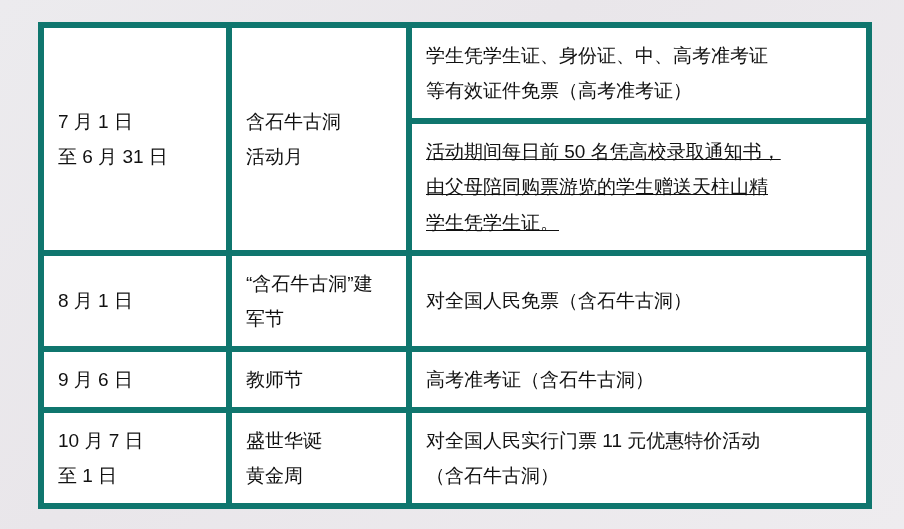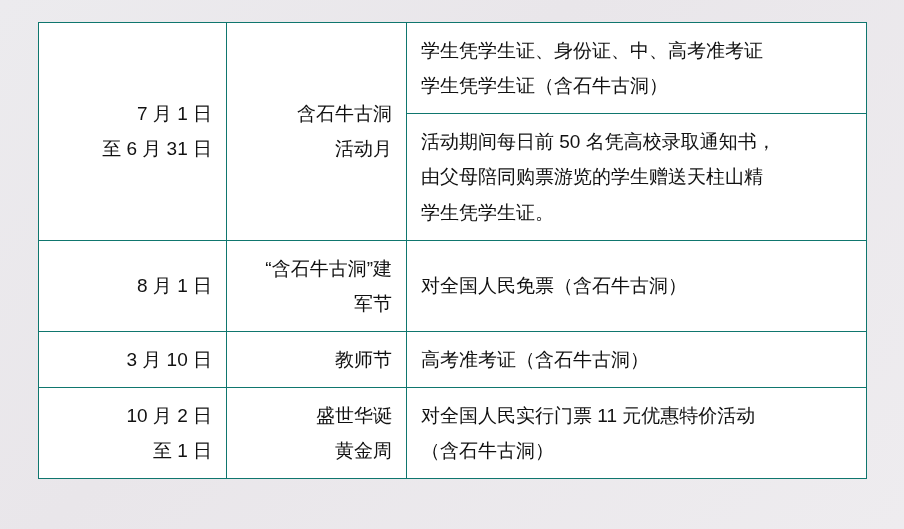--- a/index.html
+++ b/index.html
@@ -39,7 +39,7 @@
     table-layout: fixed;
   }
   table.schedule td {
-    border: 1px solid #0f766e;
+    border: 6px solid #0f766e;
     color: #111111;
     font-size: 19px;
     line-height: 1.85;

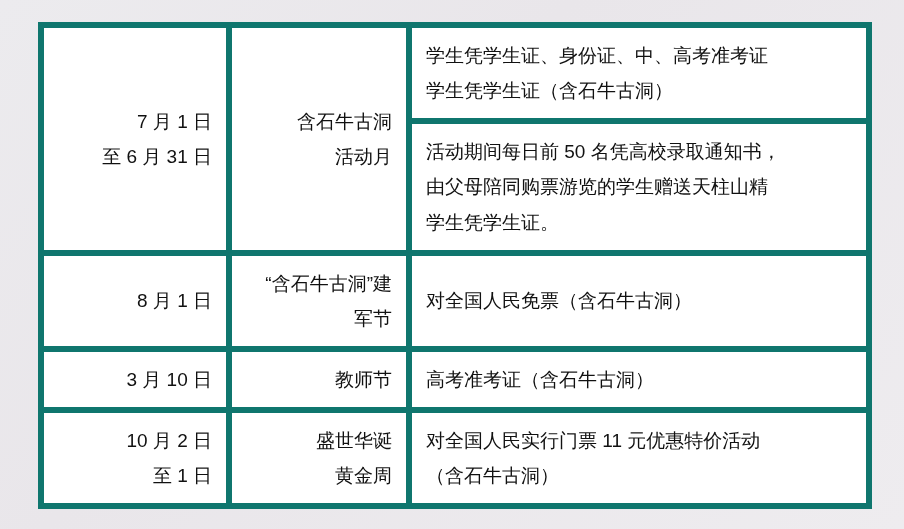--- a/index.html
+++ b/index.html
@@ -91,7 +91,7 @@
           </td>
           <td class="c-desc">
             <span class="desc-line">学生凭学生证、身份证、中、高考准考证</span>
-            <span class="desc-line">学生凭学生证（含石牛古洞）</span>
+            <span class="desc-line">等有效证件免票（高考准考证）</span>
           </td>
         </tr>
         <tr>

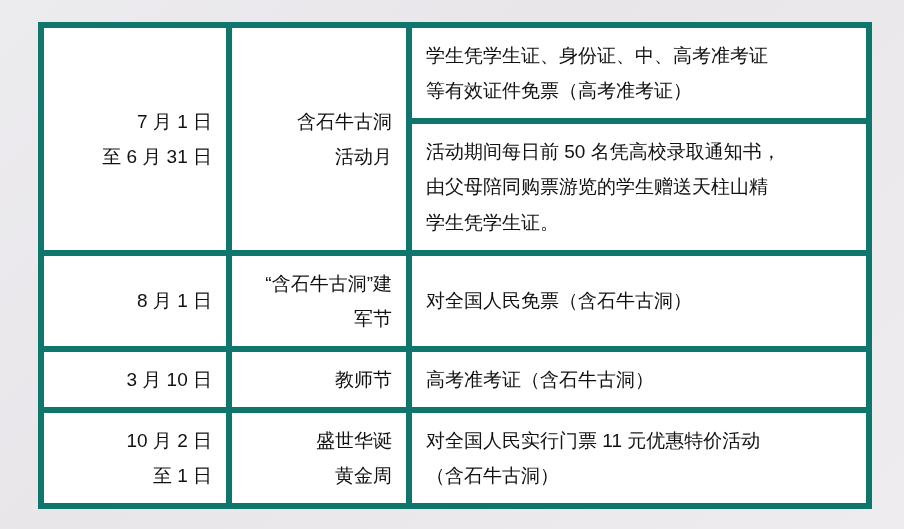--- a/index.html
+++ b/index.html
@@ -51,7 +51,7 @@
   .col-desc { width: 460px; }
 
   td.c-date, td.c-name {
-    text-align: right;
+    text-align: left;
   }
   td.c-desc {
     text-align: left;

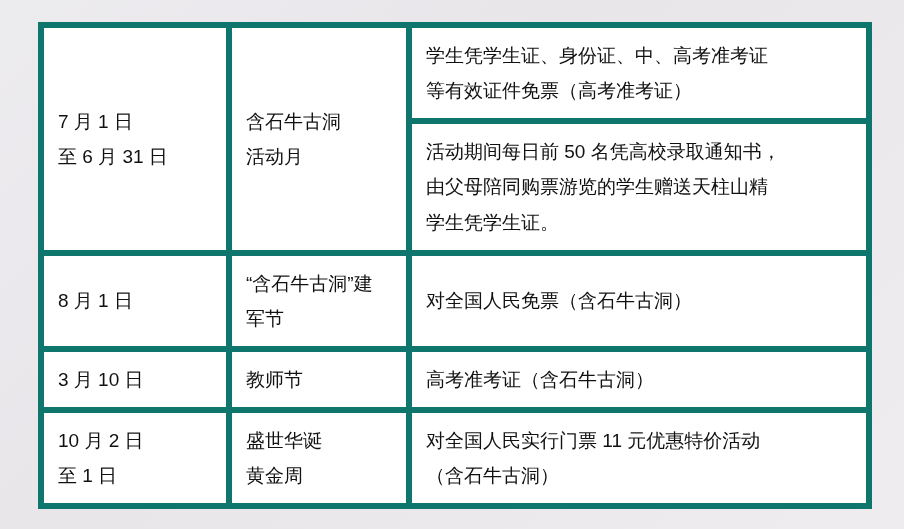--- a/index.html
+++ b/index.html
@@ -65,7 +65,7 @@
   .desc-line {
     display: block;
   }
-  .tall { height: 96px; }
+  .tall { height: 96px; text-decoration: underline; }
 </style>
 </head>
 <body>

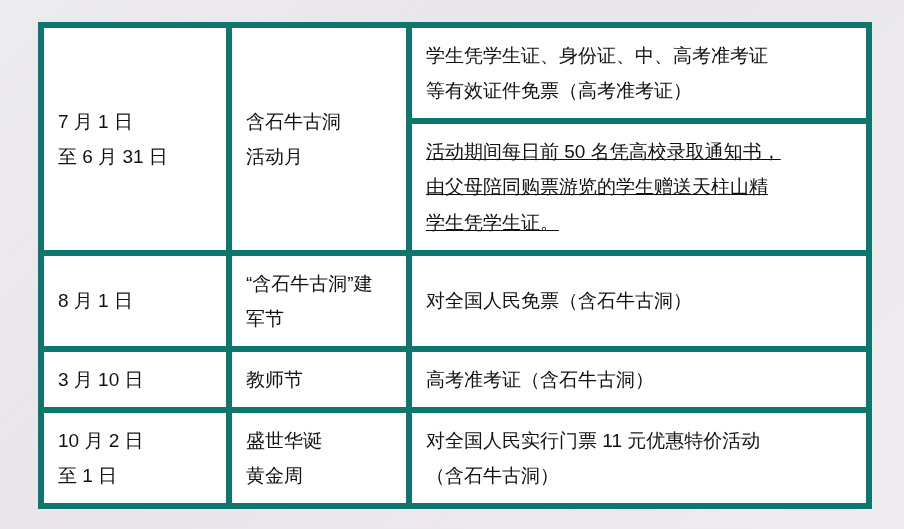--- a/index.html
+++ b/index.html
@@ -117,7 +117,7 @@
 
         <tr>
           <td class="c-date">
-            <span class="line">3 月 10 日</span>
+            <span class="line">9 月 6 日</span>
           </td>
           <td class="c-name">
             <span class="line">教师节</span>

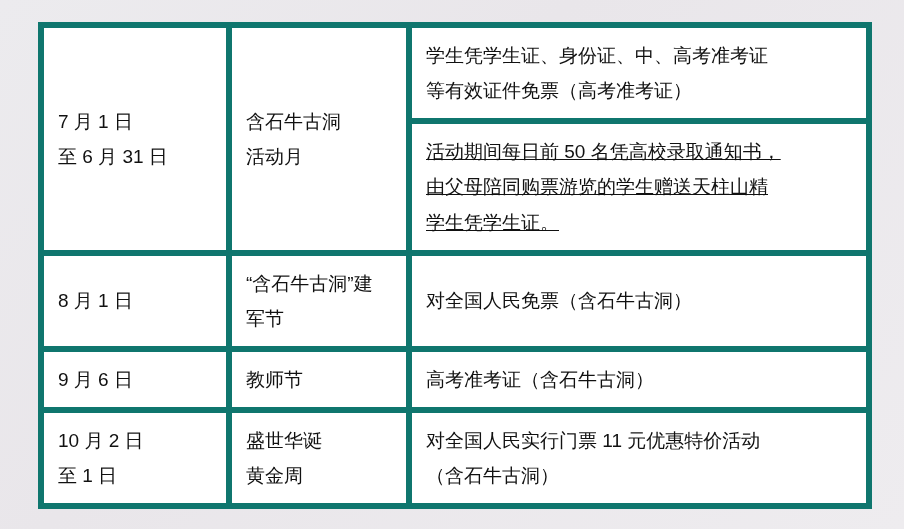--- a/index.html
+++ b/index.html
@@ -129,7 +129,7 @@
 
         <tr>
           <td class="c-date">
-            <span class="line">10 月 2 日</span>
+            <span class="line">10 月 7 日</span>
             <span class="line">至 1 日</span>
           </td>
           <td class="c-name">

